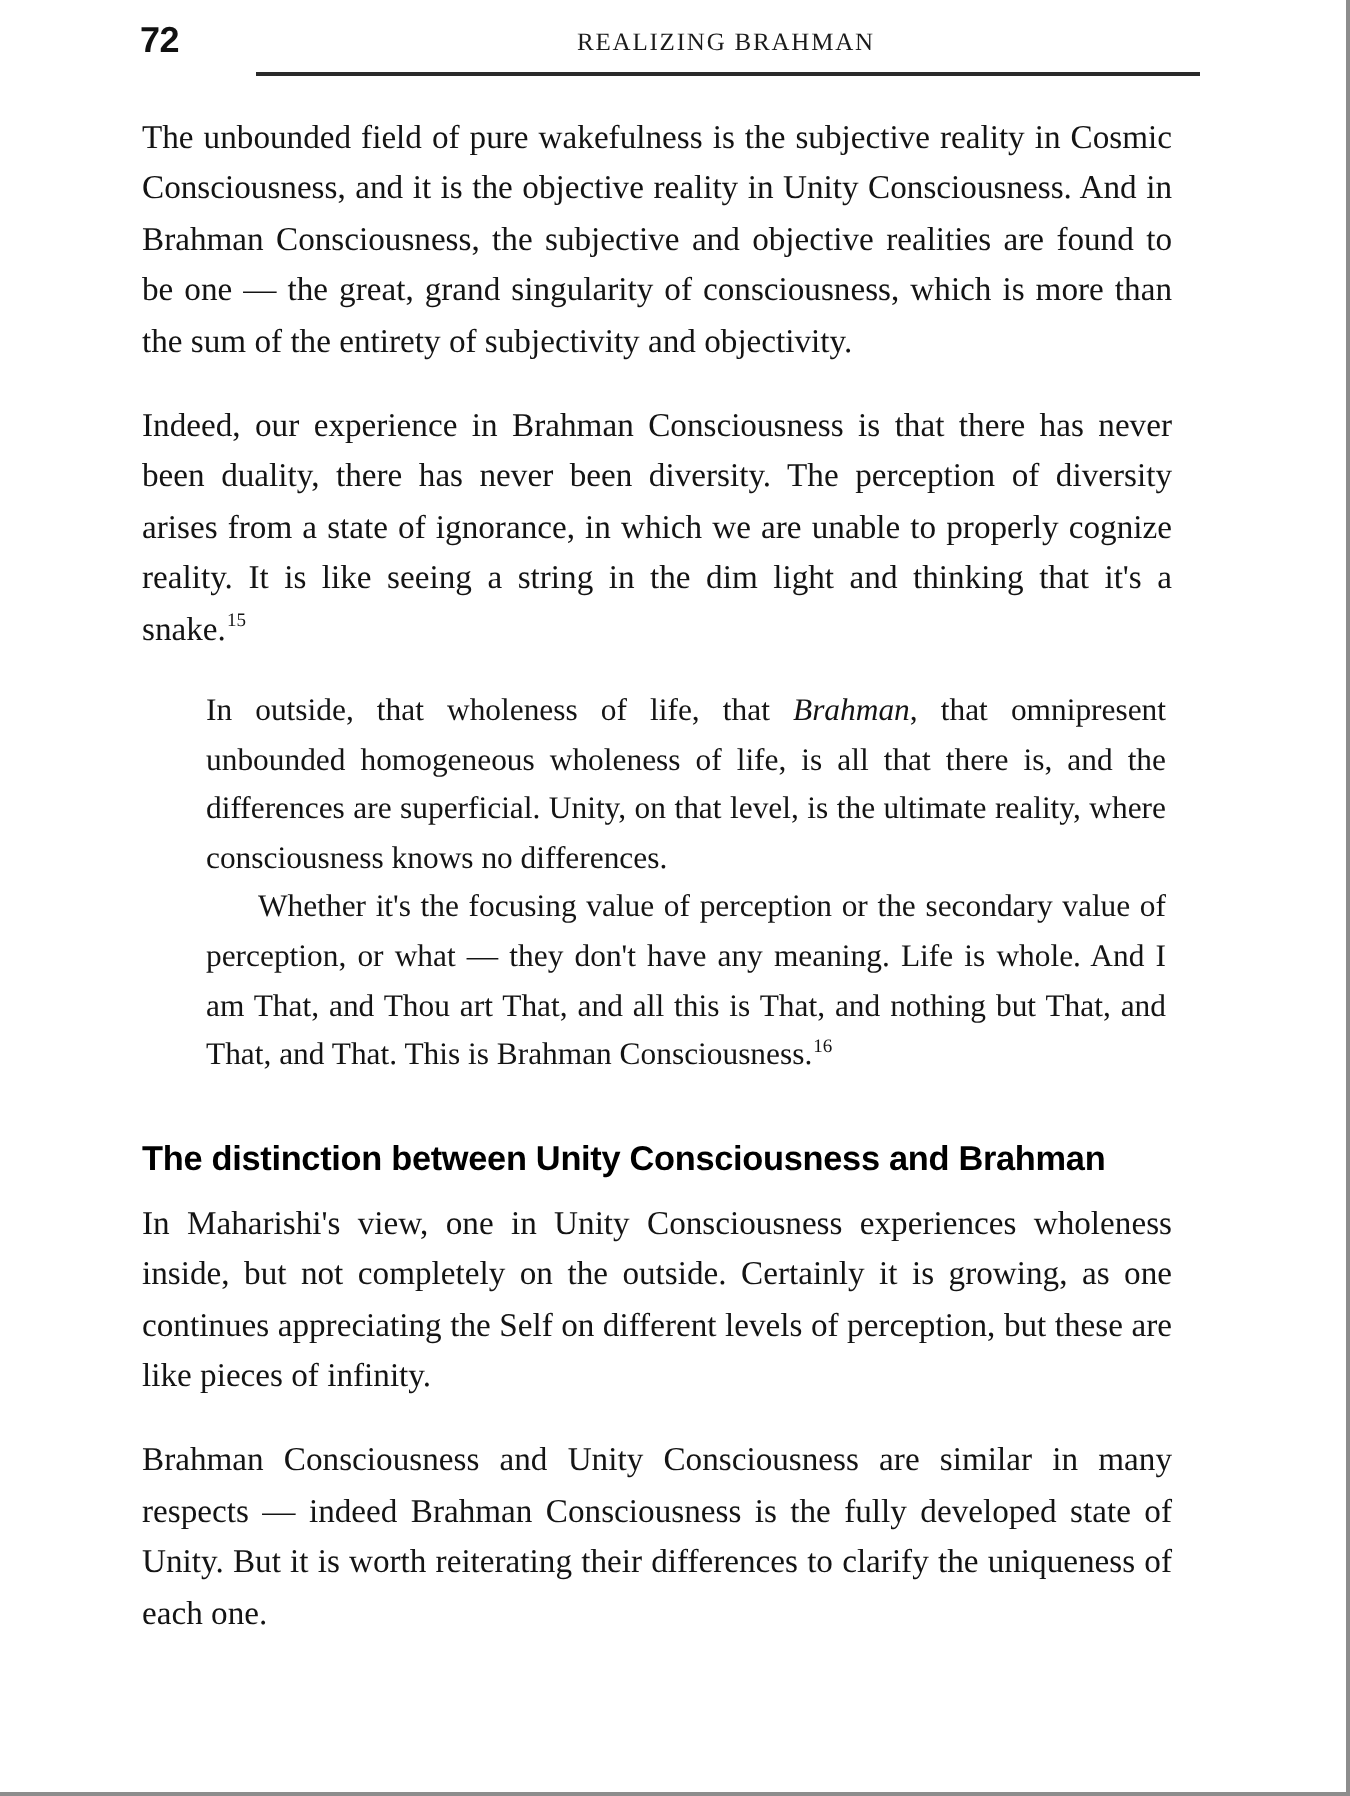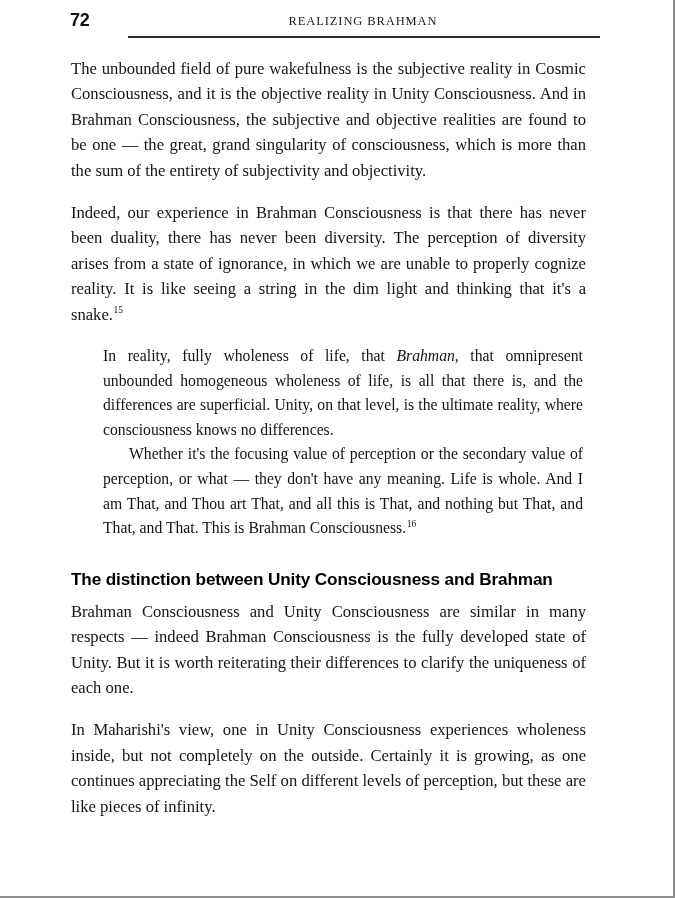--- a/index.html
+++ b/index.html
@@ -147,7 +147,7 @@
 
 
     <blockquote class="quote">
-      <p><span>In reality, fully wholeness of life, that </span><em>Brahman</em><span>, that omnipresent unbounded homogeneous wholeness of life, is all that there is, and the differences are superficial. Unity, on that level, is the ultimate reality, where consciousness knows no differences.</span></p>
+      <p><span>In outside, that wholeness of life, that </span><em>Brahman</em><span>, that omnipresent unbounded homogeneous wholeness of life, is all that there is, and the differences are superficial. Unity, on that level, is the ultimate reality, where consciousness knows no differences.</span></p>
       <p class="indented"><span>Whether it's the focusing value of perception or the secondary value of perception, or what — they don't have any meaning. Life is whole. And I am That, and Thou art That, and all this is That, and nothing but That, and That, and That. This is Brahman Consciousness.</span><sup>16</sup></p>
     </blockquote>
 

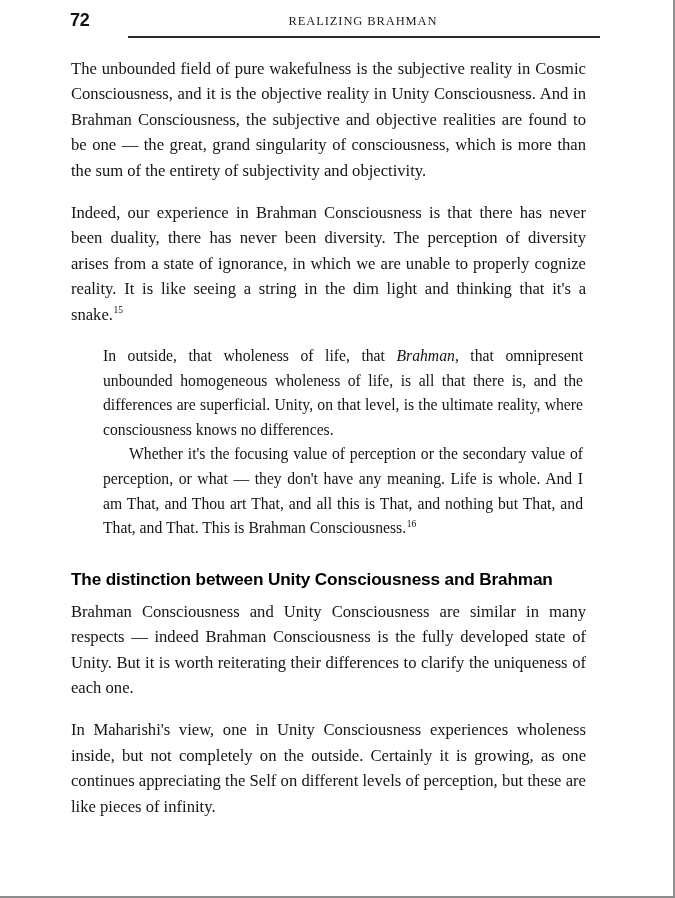--- a/index.html
+++ b/index.html
@@ -153,9 +153,9 @@
 
     <h2 class="section-heading">The distinction between Unity Consciousness and Brahman</h2>
 
+    <p class="body">In Maharishi's view, one in Unity Consciousness experiences wholeness inside, but not completely on the outside. Certainly it is growing, as one continues appreciating the Self on different levels of perception, but these are like pieces of infinity.</p>
+
     <p class="body">Brahman Consciousness and Unity Consciousness are similar in many respects — indeed Brahman Consciousness is the fully developed state of Unity. But it is worth reiterating their differences to clarify the uniqueness of each one.</p>
-
-    <p class="body">In Maharishi's view, one in Unity Consciousness experiences wholeness inside, but not completely on the outside. Certainly it is growing, as one continues appreciating the Self on different levels of perception, but these are like pieces of infinity.</p>
 
   </div>
 </div>

